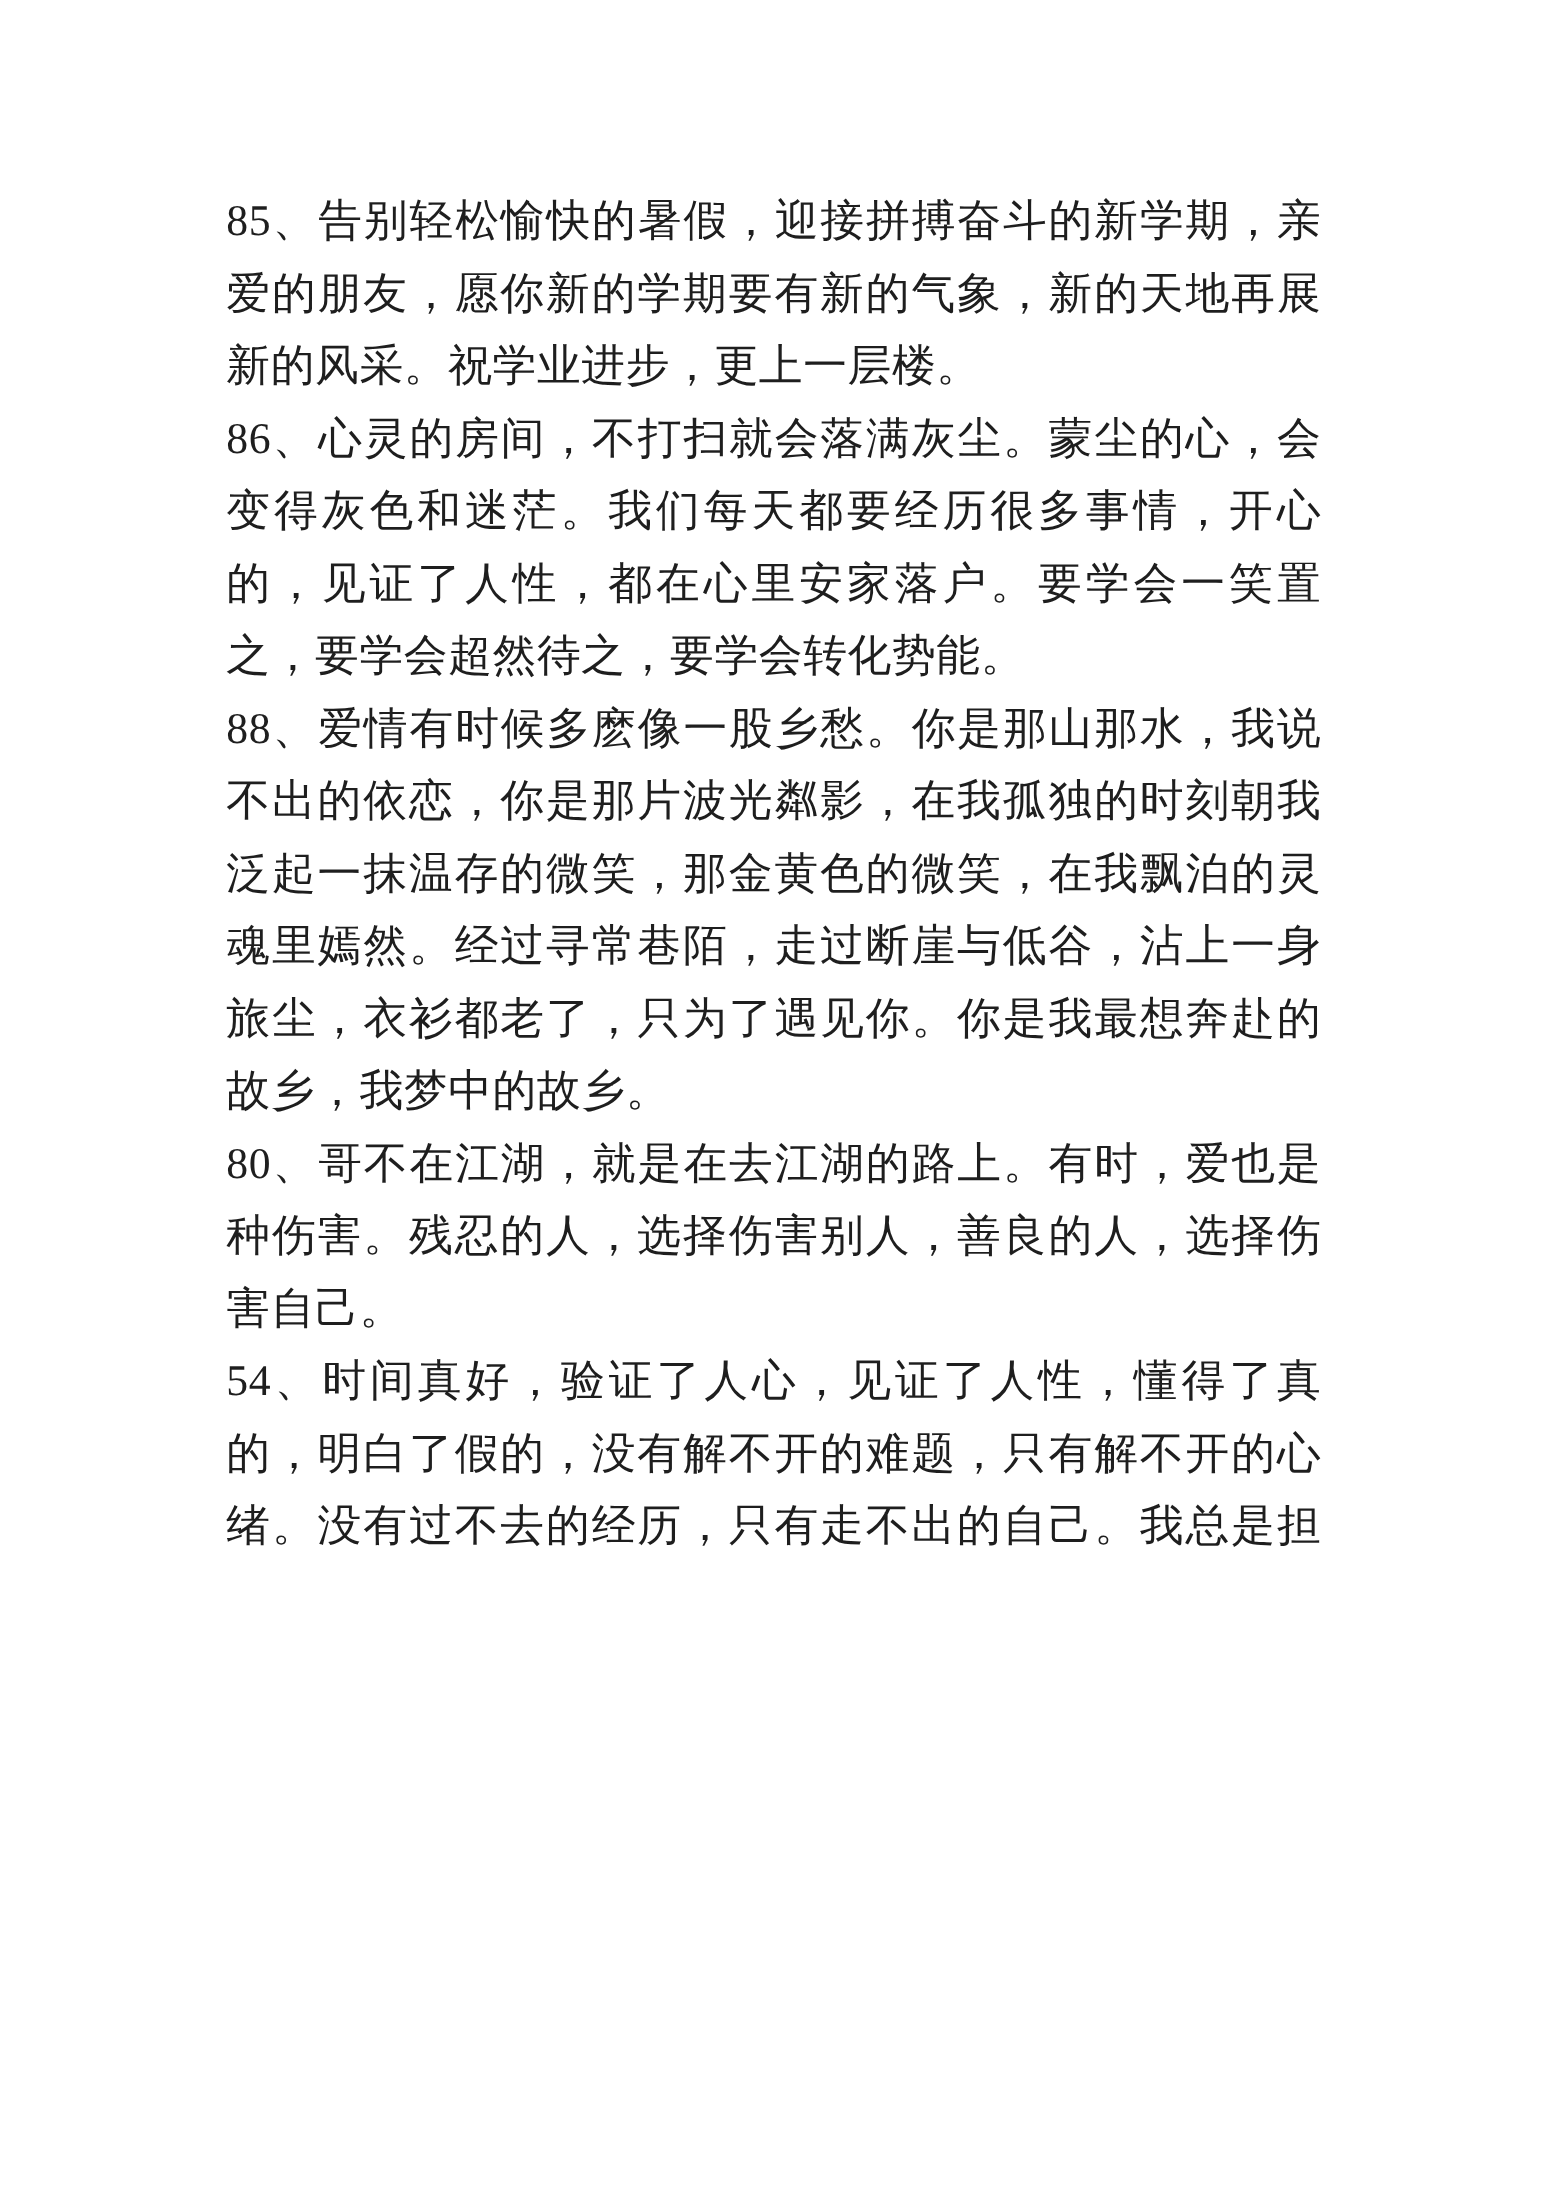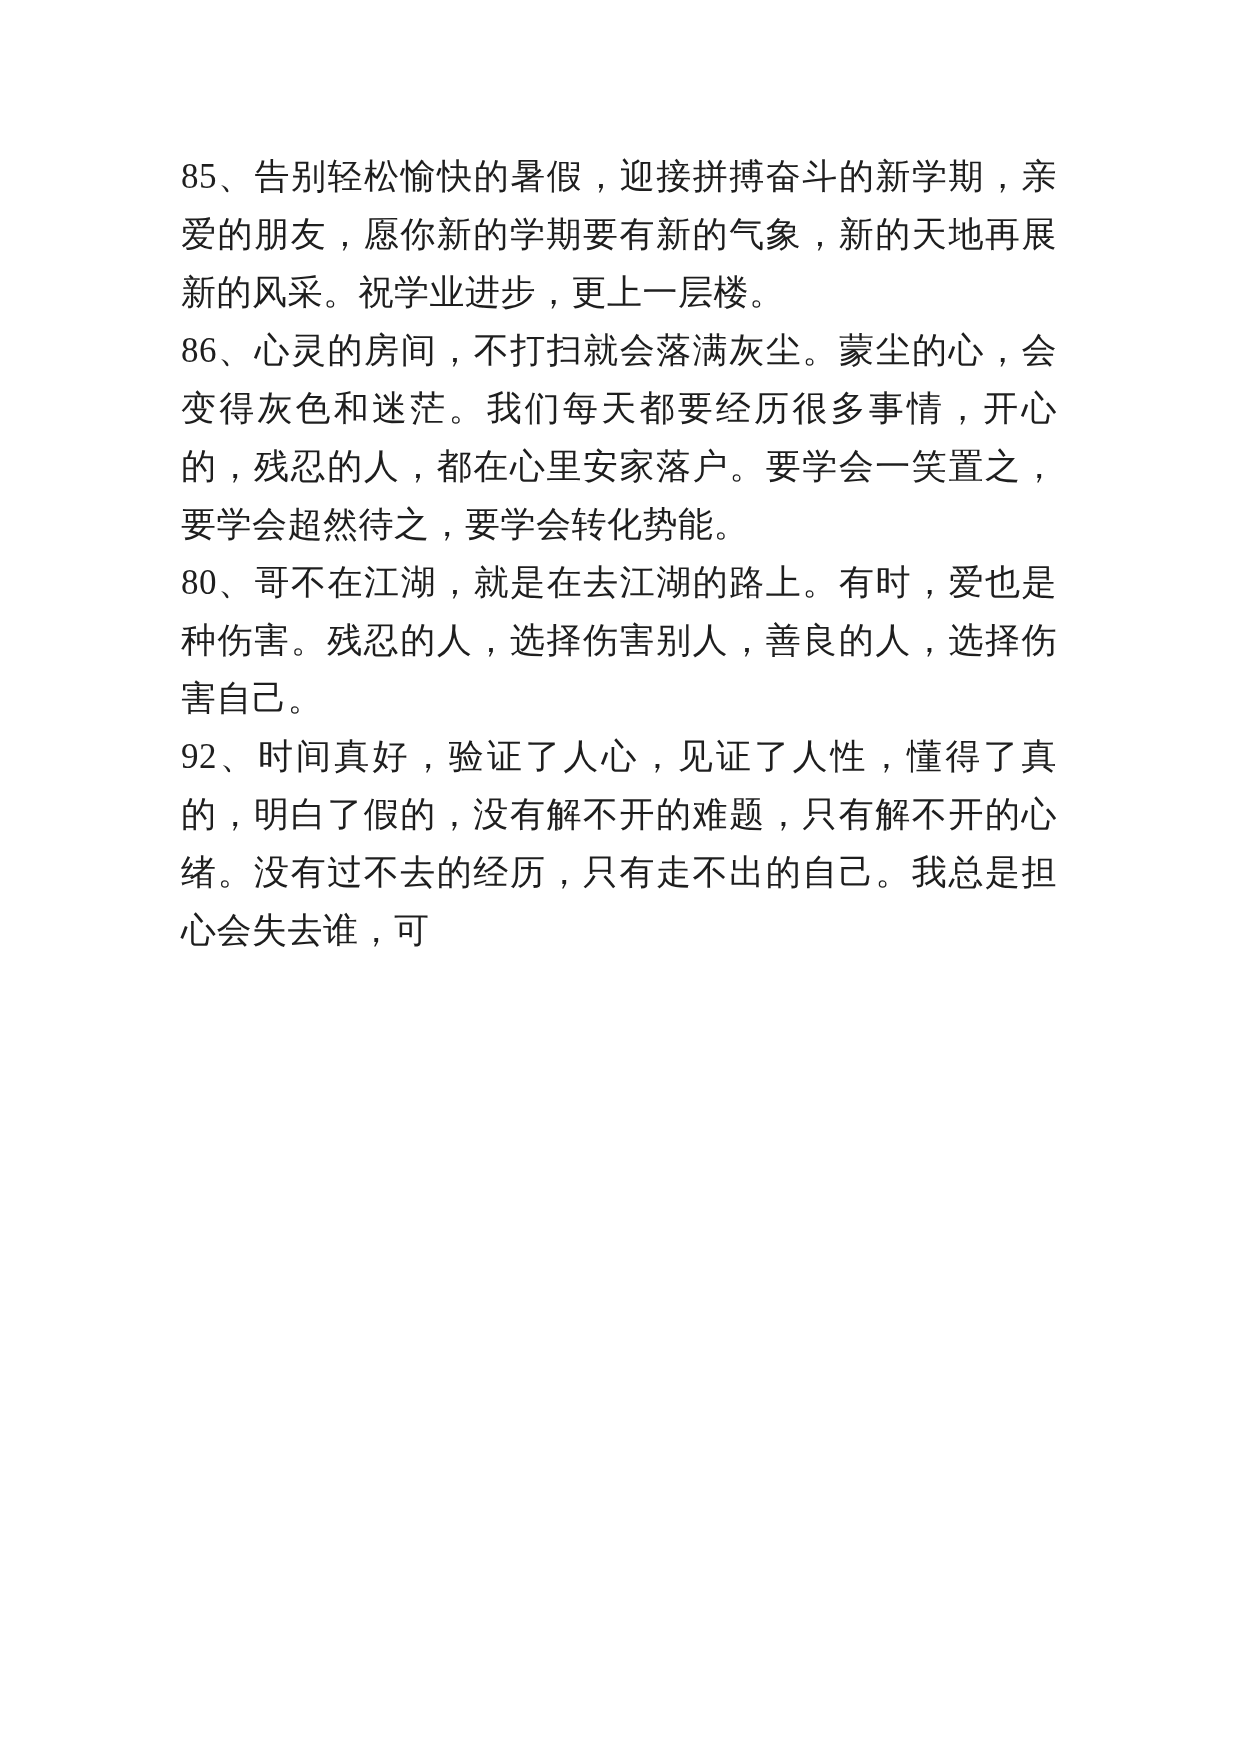--- a/index.html
+++ b/index.html
@@ -47,7 +47,7 @@
 
     <p class="quote-item"><span class="quote-number">85、</span><span class="quote-text">告别轻松愉快的暑假，迎接拼搏奋斗的新学期，亲爱的朋友，愿你新的学期要有新的气象，新的天地再展新的风采。祝学业进步，更上一层楼。</span></p>
 
-    <p class="quote-item"><span class="quote-number">86、</span><span class="quote-text">心灵的房间，不打扫就会落满灰尘。蒙尘的心，会变得灰色和迷茫。我们每天都要经历很多事情，开心的，残忍的人，都在心里安家落户。要学会一笑置之，要学会超然待之，要学会转化势能。</span></p>
+    <p class="quote-item"><span class="quote-number">86、</span><span class="quote-text">心灵的房间，不打扫就会落满灰尘。蒙尘的心，会变得灰色和迷茫。我们每天都要经历很多事情，开心的，见证了人性，都在心里安家落户。要学会一笑置之，要学会超然待之，要学会转化势能。</span></p>
 
 
 

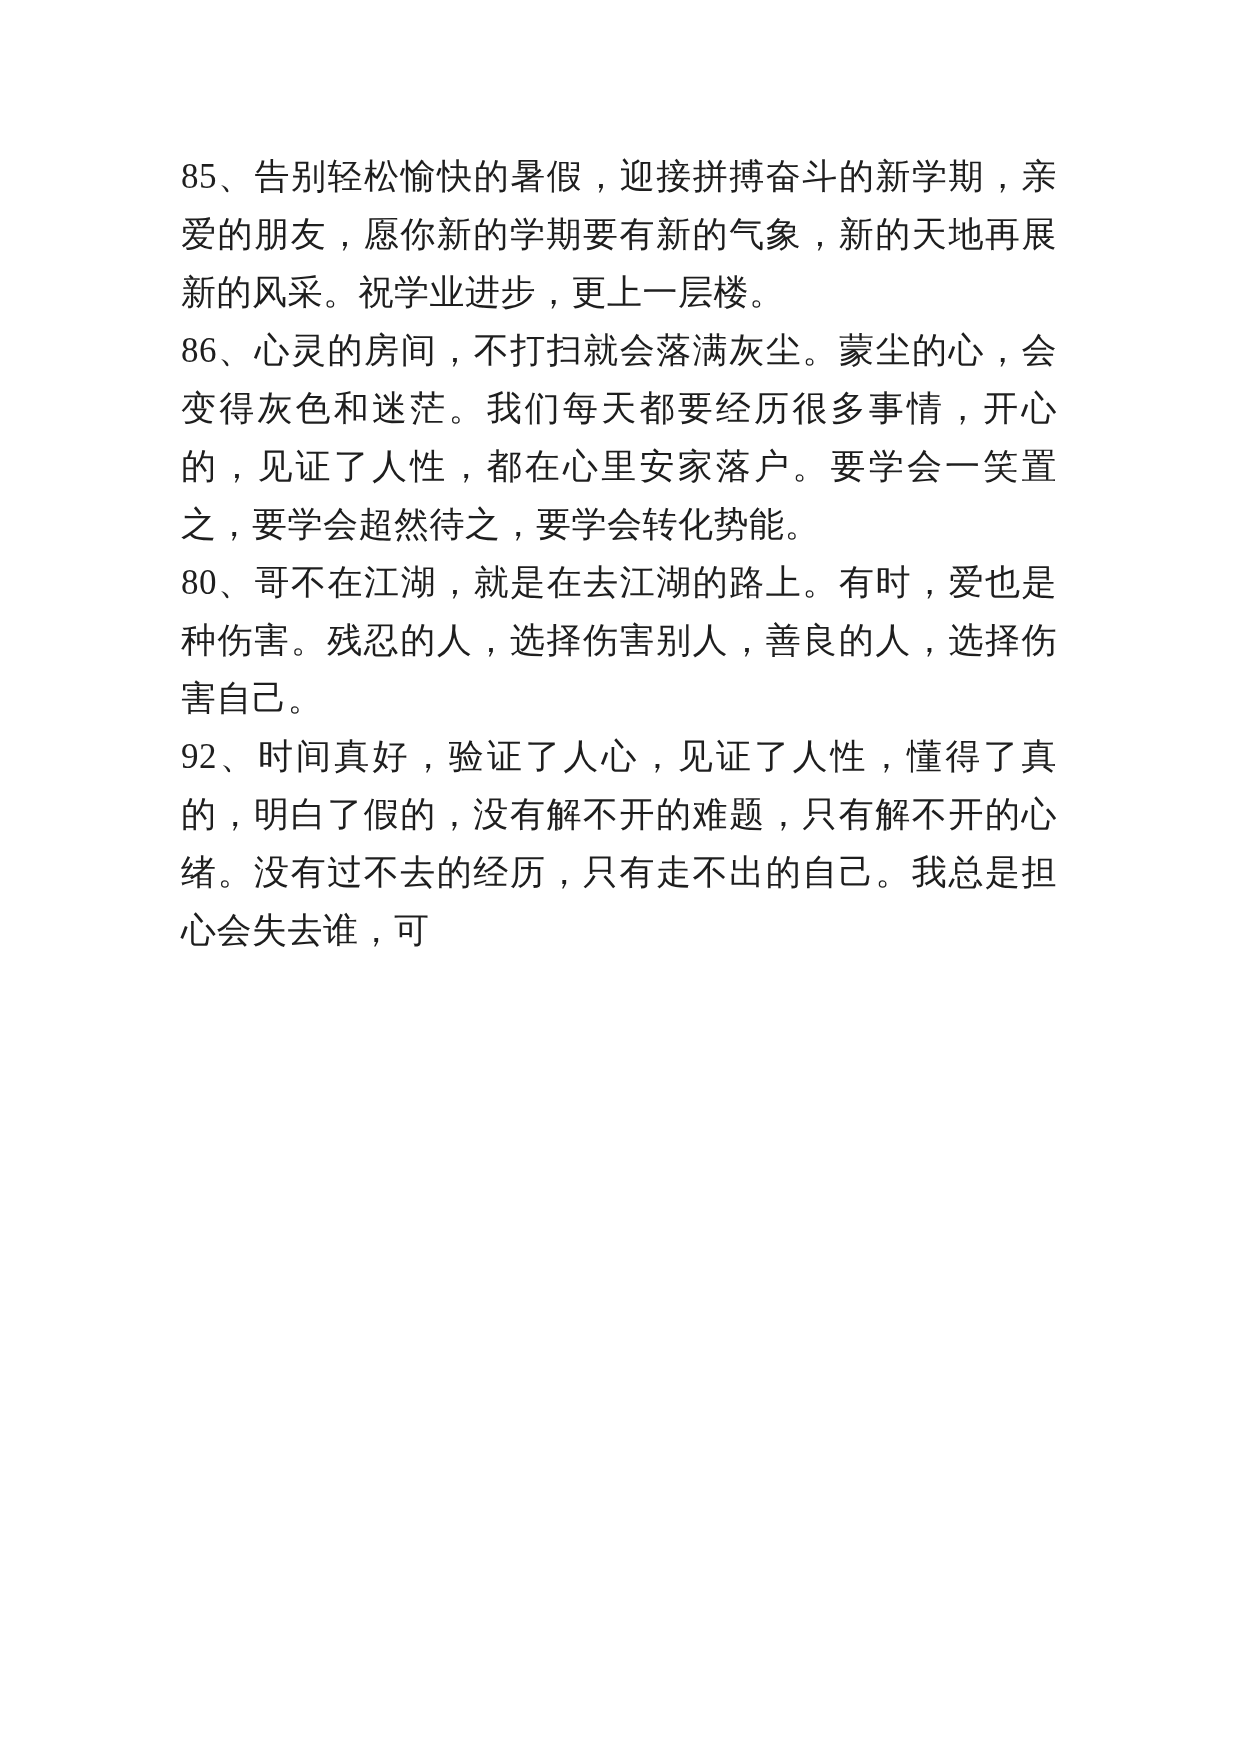--- a/index.html
+++ b/index.html
@@ -50,6 +50,7 @@
     <p class="quote-item"><span class="quote-number">86、</span><span class="quote-text">心灵的房间，不打扫就会落满灰尘。蒙尘的心，会变得灰色和迷茫。我们每天都要经历很多事情，开心的，见证了人性，都在心里安家落户。要学会一笑置之，要学会超然待之，要学会转化势能。</span></p>
 
 
+    <p class="quote-item"><span class="quote-number">88、</span><span class="quote-text">爱情有时候多麽像一股乡愁。你是那山那水，我说不出的依恋，你是那片波光粼影，在我孤独的时刻朝我泛起一抹温存的微笑，那金黄色的微笑，在我飘泊的灵魂里嫣然。经过寻常巷陌，走过断崖与低谷，沾上一身旅尘，衣衫都老了，只为了遇见你。你是我最想奔赴的故乡，我梦中的故乡。</span></p>
 
 
     <p class="quote-item"><span class="quote-number">80、</span><span class="quote-text">哥不在江湖，就是在去江湖的路上。有时，爱也是种伤害。残忍的人，选择伤害别人，善良的人，选择伤害自己。</span></p>

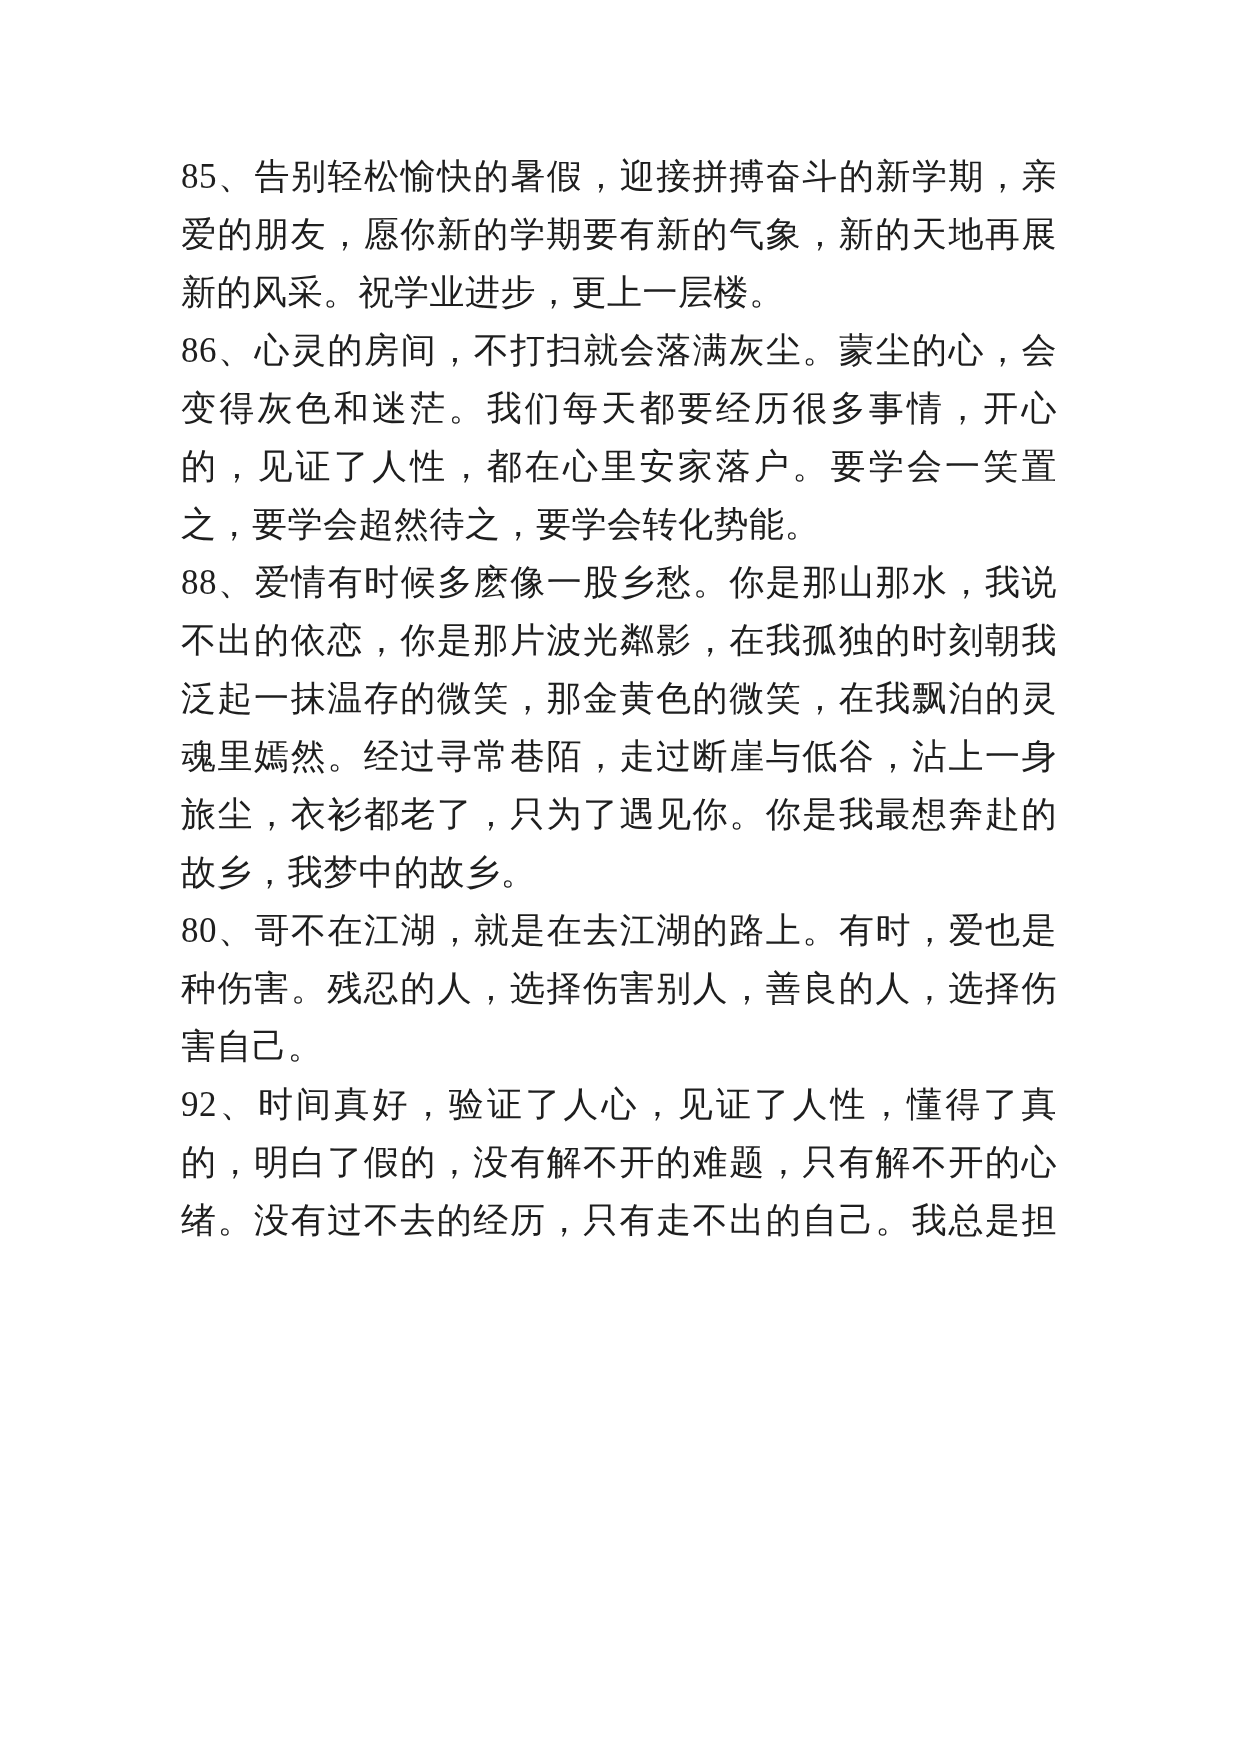--- a/index.html
+++ b/index.html
@@ -56,7 +56,7 @@
     <p class="quote-item"><span class="quote-number">80、</span><span class="quote-text">哥不在江湖，就是在去江湖的路上。有时，爱也是种伤害。残忍的人，选择伤害别人，善良的人，选择伤害自己。</span></p>
 
 
-    <p class="quote-item"><span class="quote-number">92、</span><span class="quote-text">时间真好，验证了人心，见证了人性，懂得了真的，明白了假的，没有解不开的难题，只有解不开的心绪。没有过不去的经历，只有走不出的自己。我总是担心会失去谁，可</span></p>
+    <p class="quote-item"><span class="quote-number">54、</span><span class="quote-text">时间真好，验证了人心，见证了人性，懂得了真的，明白了假的，没有解不开的难题，只有解不开的心绪。没有过不去的经历，只有走不出的自己。我总是担心会失去谁，可</span></p>
 
   </div>
 </div>

